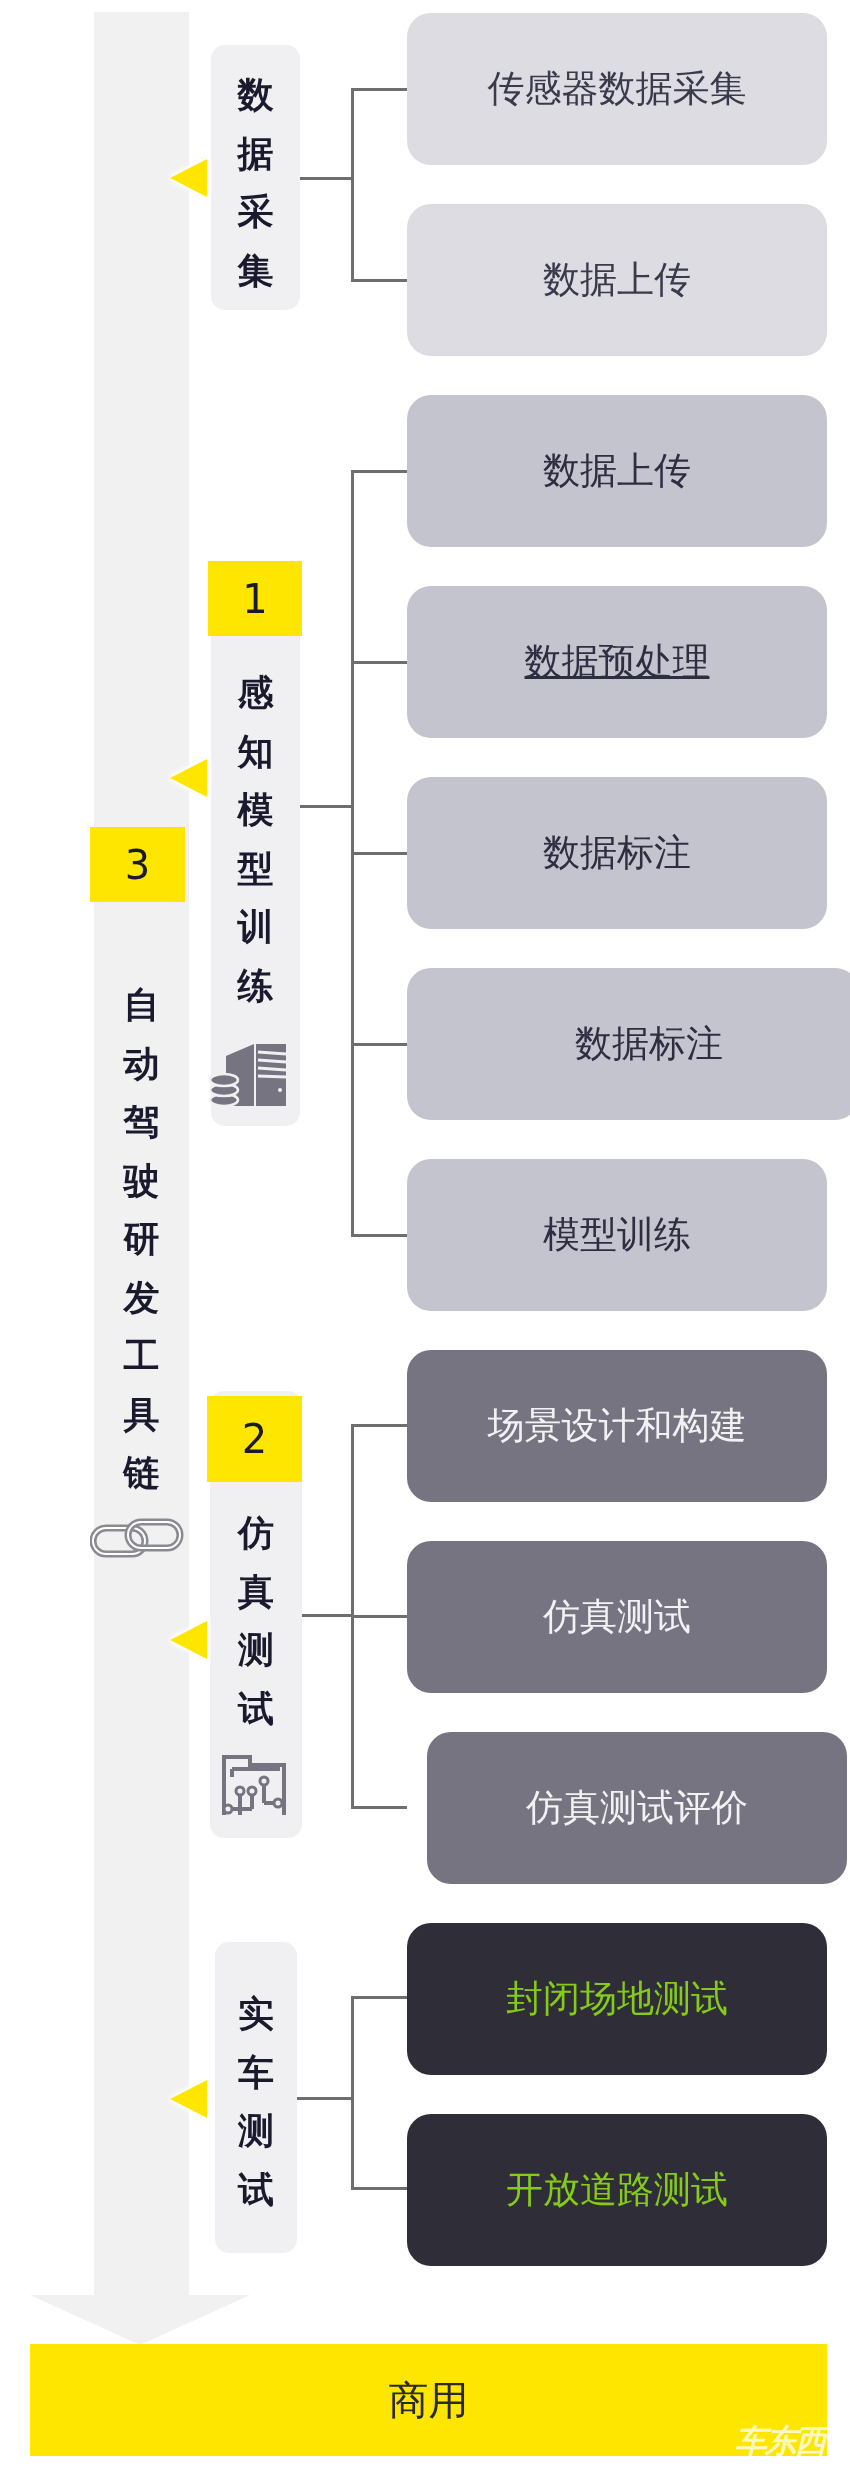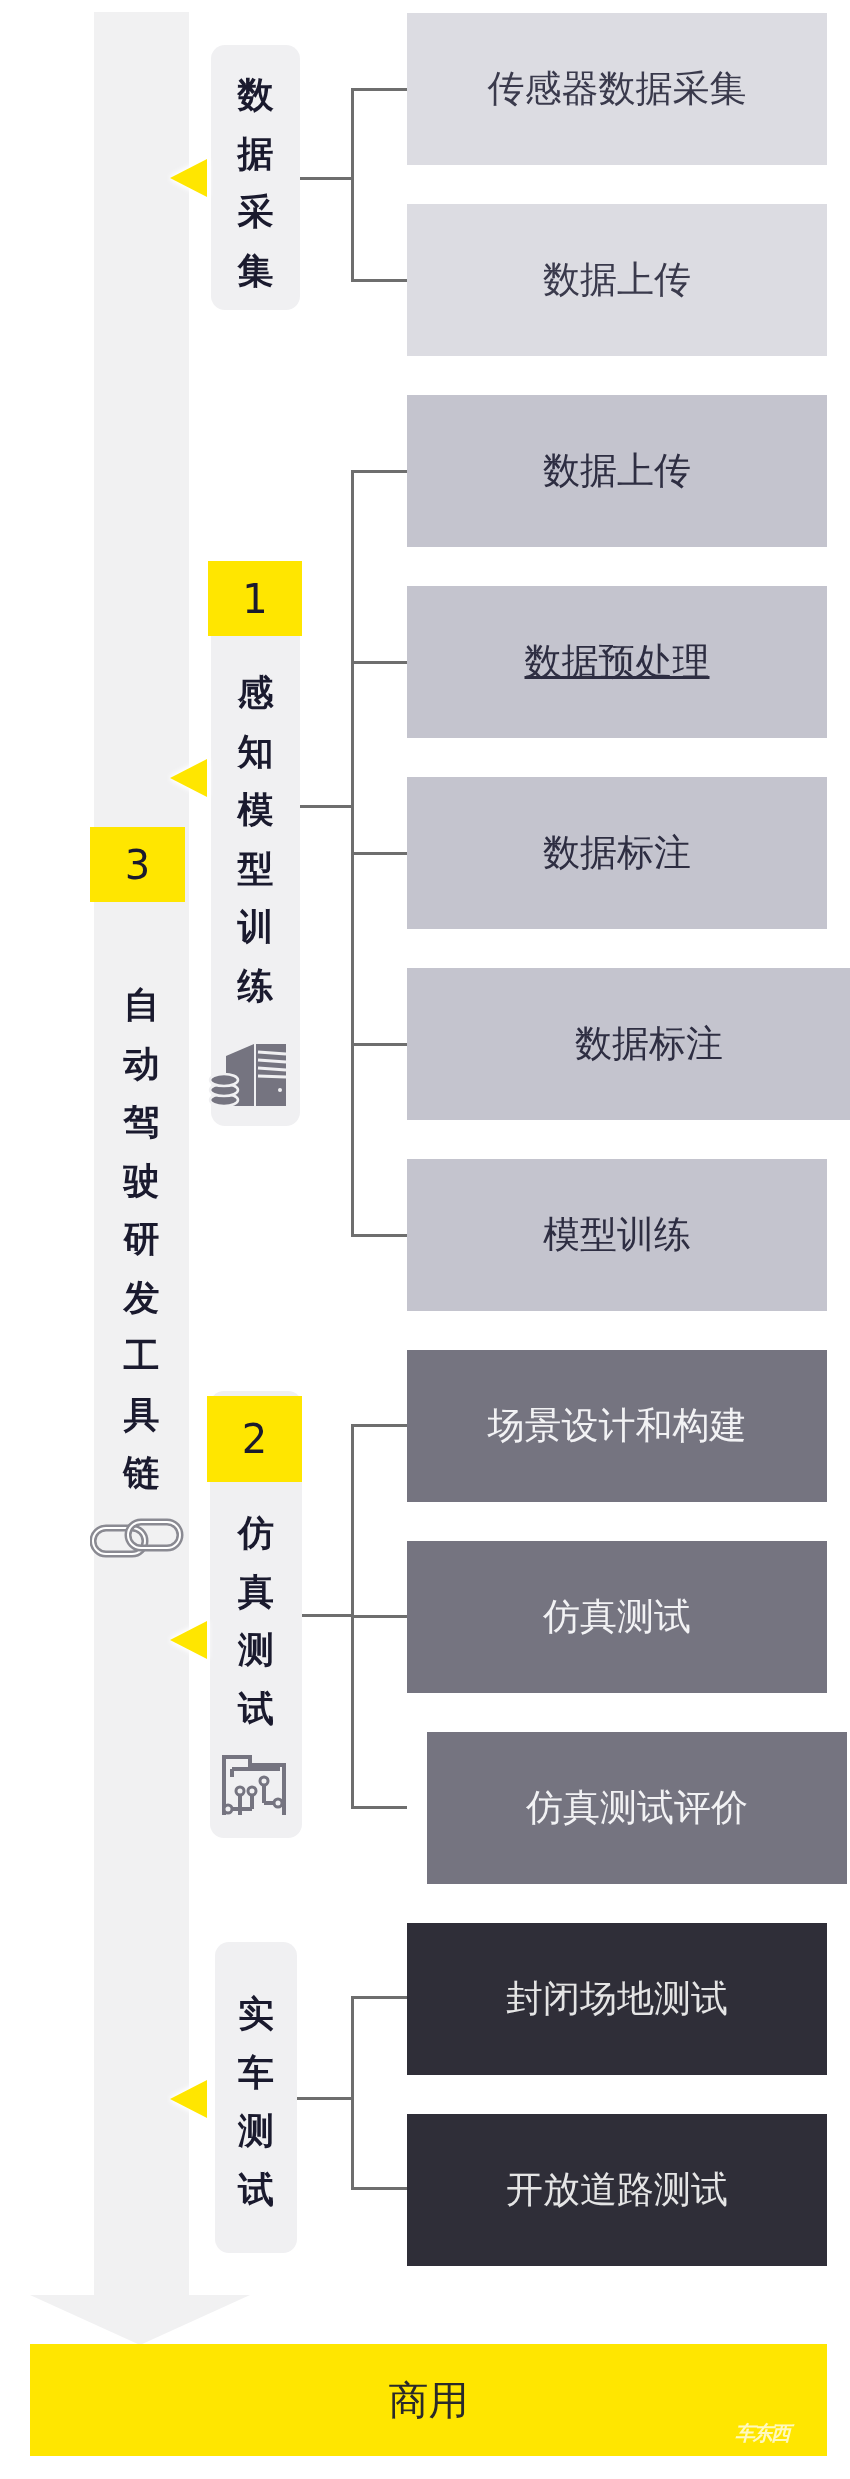--- a/index.html
+++ b/index.html
@@ -18,7 +18,7 @@
   .tri { width: 0; height: 0; border-top: 19px solid transparent; border-bottom: 19px solid transparent;
          border-right: 37px solid #ffe600; filter: drop-shadow(0 0 3px #ffffff) drop-shadow(0 0 2px #ffffff); }
   .box { left: 407px; width: 420px; height: 152px; display: flex; align-items: center; justify-content: center;
-         font-size: 37px; }
+         font-size: 37px; border-radius: 24px; }
   .box.c0 { background: #dcdce2; color: #3a3a4c; }
   .box.c1 { background: #c4c4ce; color: #2e2e42; }
   .box.c2 { background: #757480; color: #f2f2f4; }

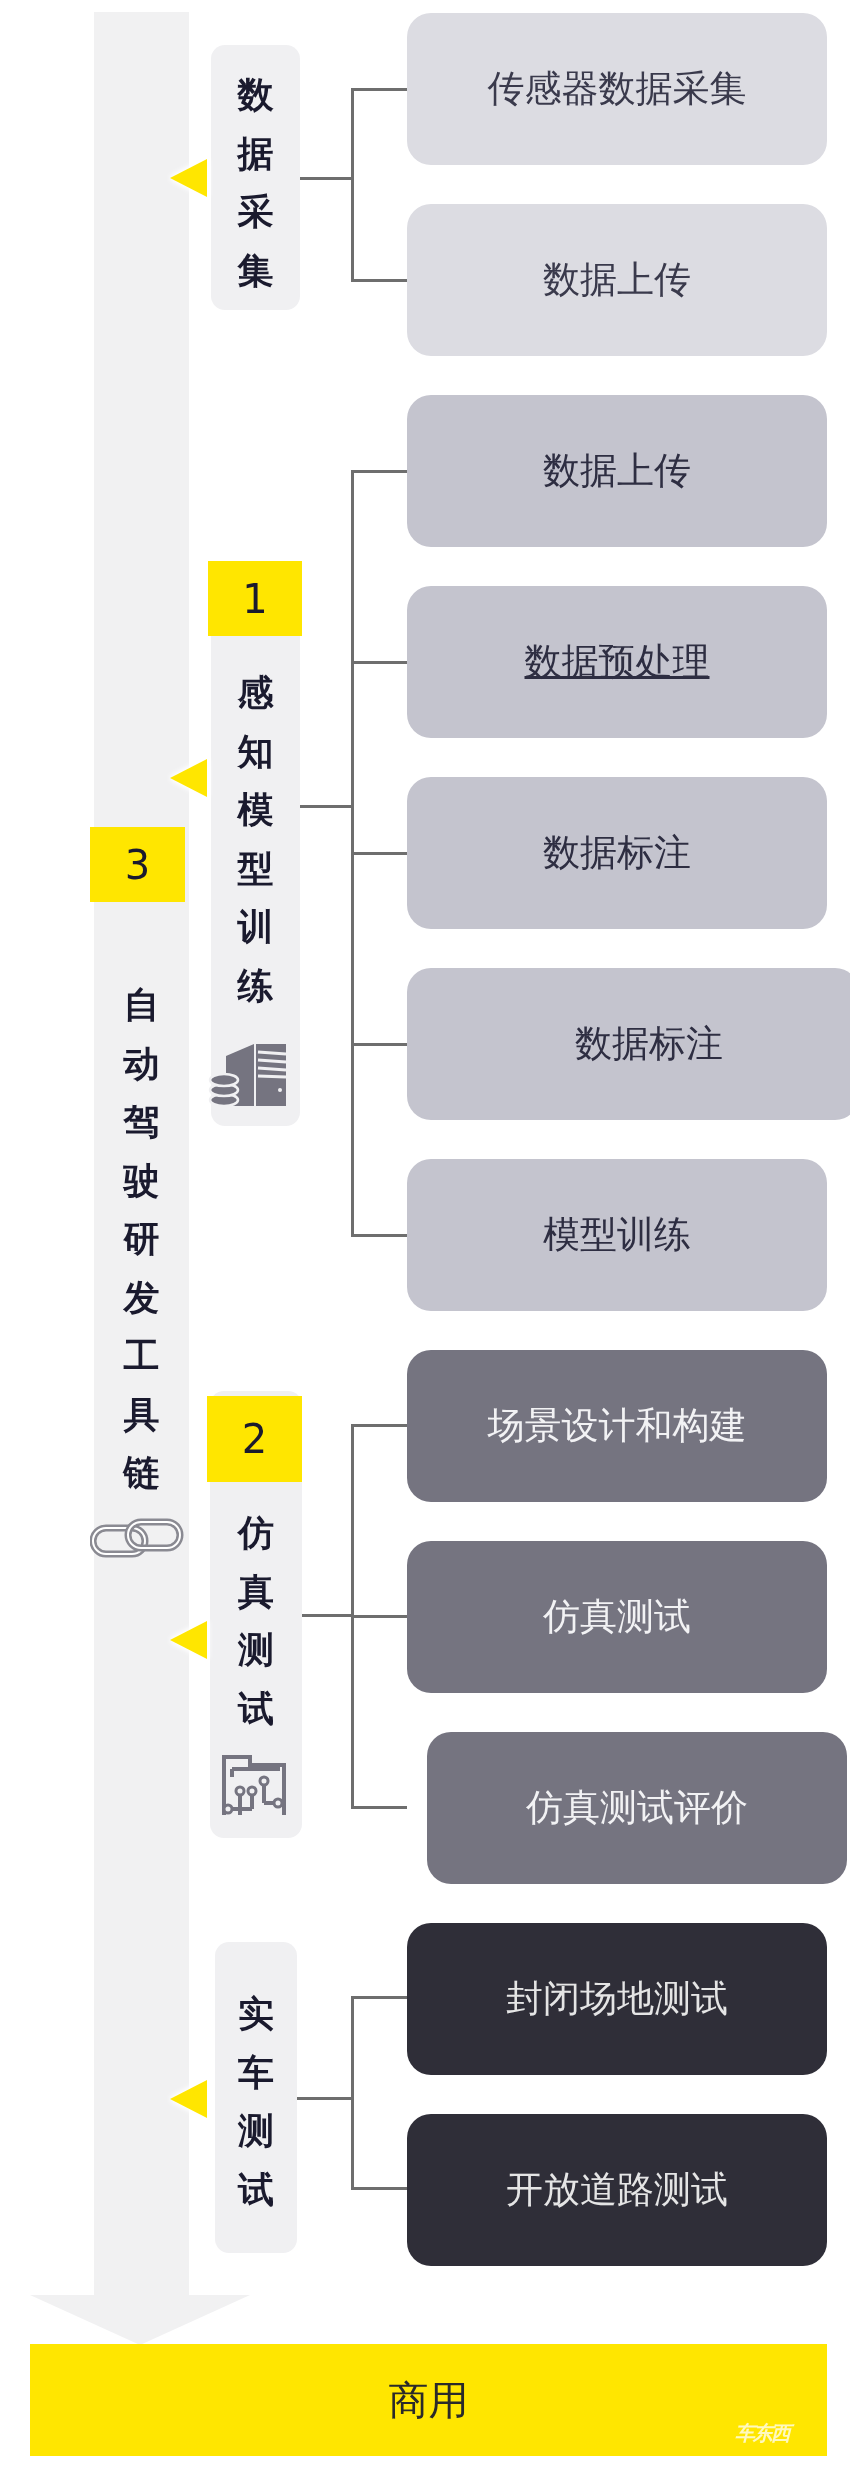--- a/index.html
+++ b/index.html
@@ -22,7 +22,7 @@
   .box.c0 { background: #dcdce2; color: #3a3a4c; }
   .box.c1 { background: #c4c4ce; color: #2e2e42; }
   .box.c2 { background: #757480; color: #f2f2f4; }
-  .box.c3 { background: #2f2e38; color: #e5e5e5; }
+  .box.c3 { background: #2f2e38; color: #84cc16; }
   .line { background: #6e6e6e; }
   .final { left: 30px; top: 2344px; width: 797px; height: 112px; background: #ffe600; color: #2a2a2a;
            display: flex; align-items: center; justify-content: center; font-size: 40px; }

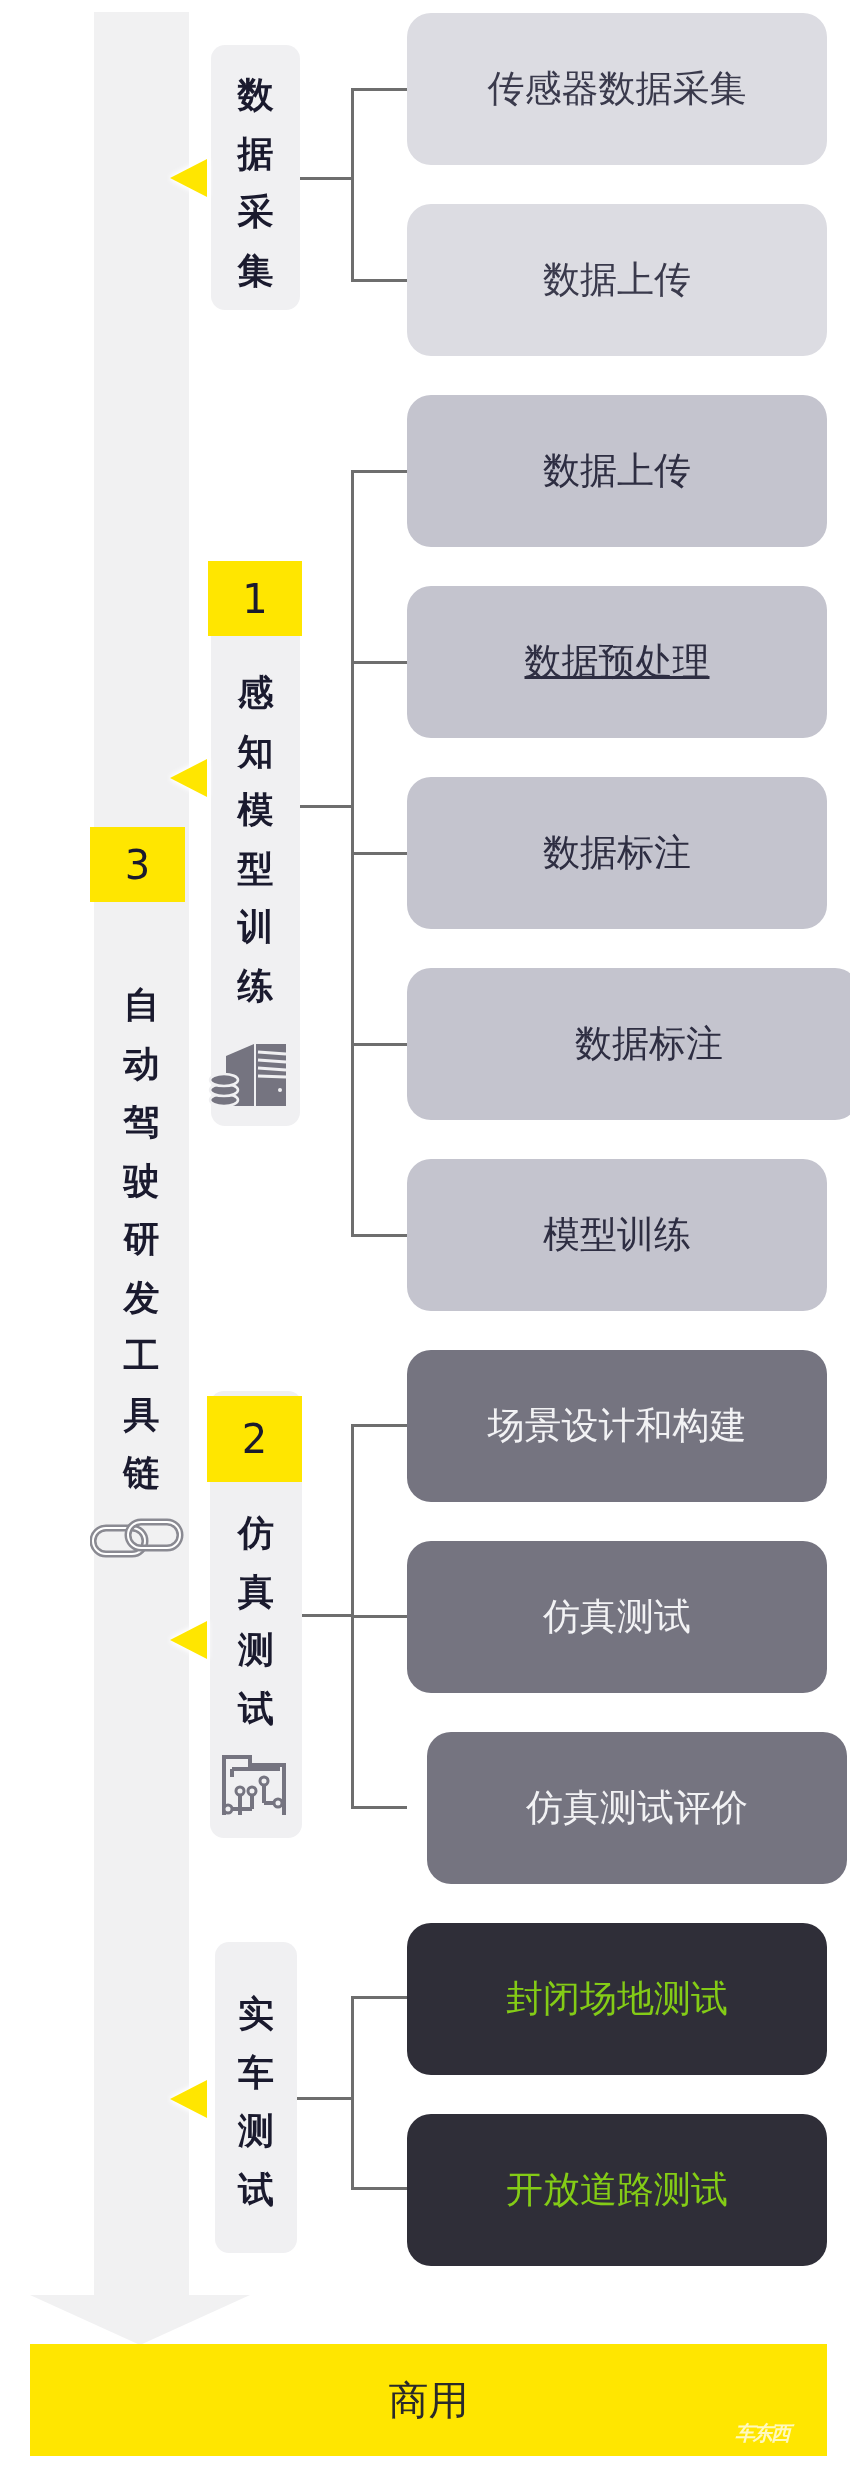--- a/index.html
+++ b/index.html
@@ -26,7 +26,7 @@
   .line { background: #6e6e6e; }
   .final { left: 30px; top: 2344px; width: 797px; height: 112px; background: #ffe600; color: #2a2a2a;
            display: flex; align-items: center; justify-content: center; font-size: 40px; }
-  .watermark { left: 735px; top: 2420px; font-size: 20px; color: rgba(255,255,255,0.75); font-style: italic;
+  .watermark { left: 735px; top: 2420px; font-size: 32px; color: rgba(255,255,255,0.75); font-style: italic;
                font-weight: bold; letter-spacing: -2px; }
   svg { display: block; }
 </style>

